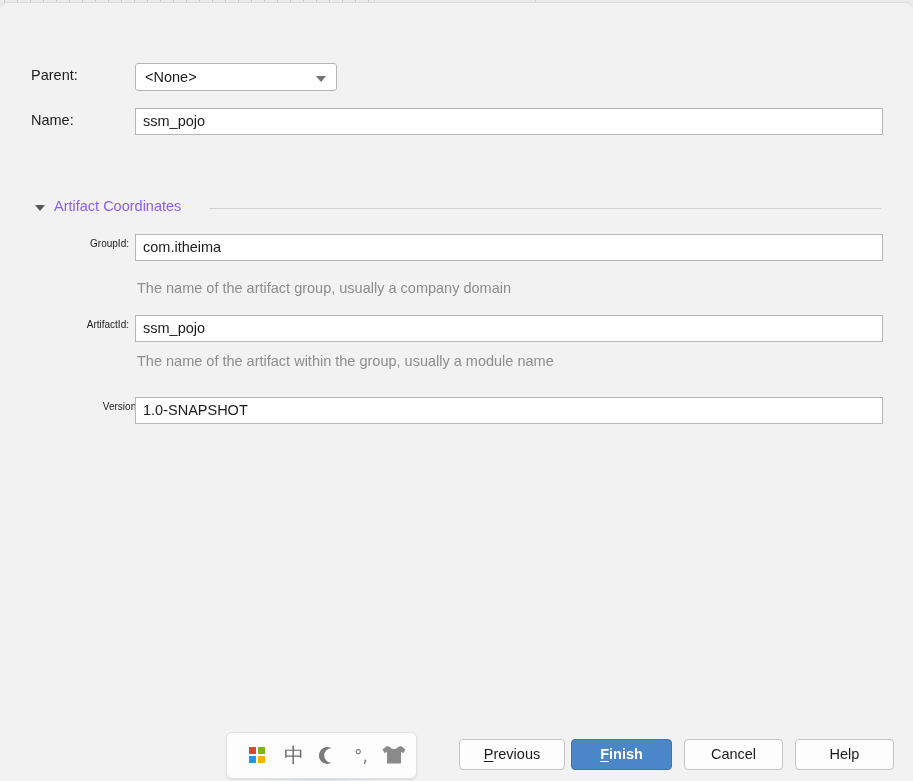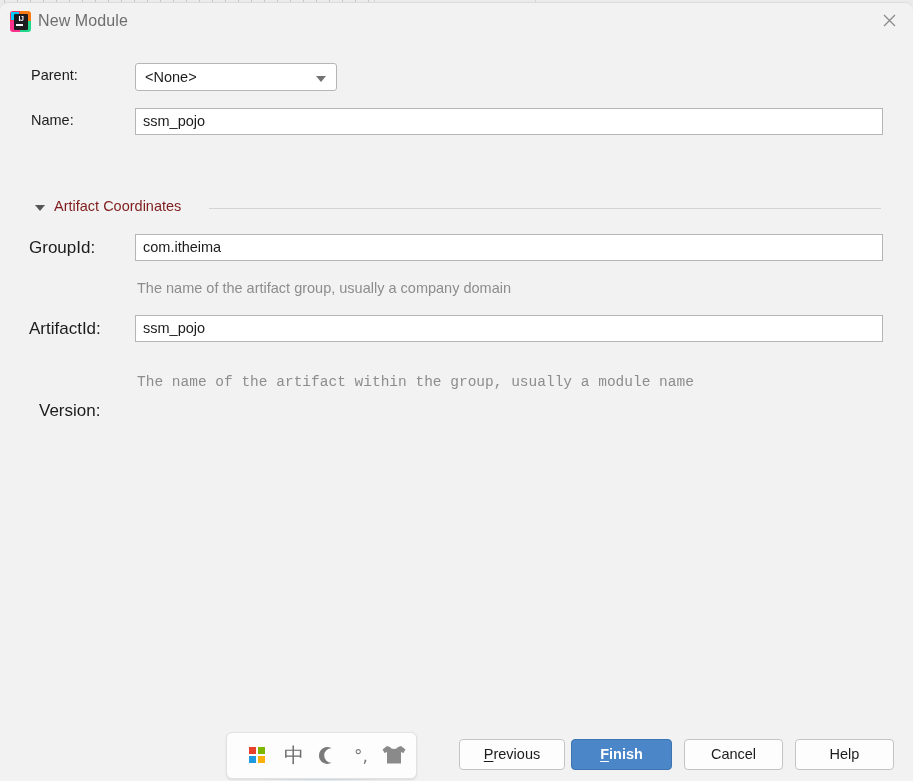--- a/index.html
+++ b/index.html
@@ -322,24 +322,6 @@
 
 <div class="dialog">
 
-  <div class="titlebar">
-    <div class="app-icon">
-      <span class="q q1"></span>
-      <span class="q q2"></span>
-      <span class="q q3"></span>
-      <span class="q q4"></span>
-      <span class="cyan"></span>
-      <span class="plate"></span>
-      <span class="ij">IJ</span>
-      <span class="ubar"></span>
-    </div>
-    <div class="title-text">New Module</div>
-    <div class="close-btn">
-      <svg width="13" height="13" viewBox="0 0 13 13">
-        <path d="M1 1 L12 12 M12 1 L1 12" stroke="#8a8a8a" stroke-width="1.3" fill="none"></path>
-      </svg>
-    </div>
-  </div>
 
   <div class="row" style="left:0; top:60px; width:913px;padding-left:32px;">
     <div class="lbl" style="left:31px;">Parent:</div>

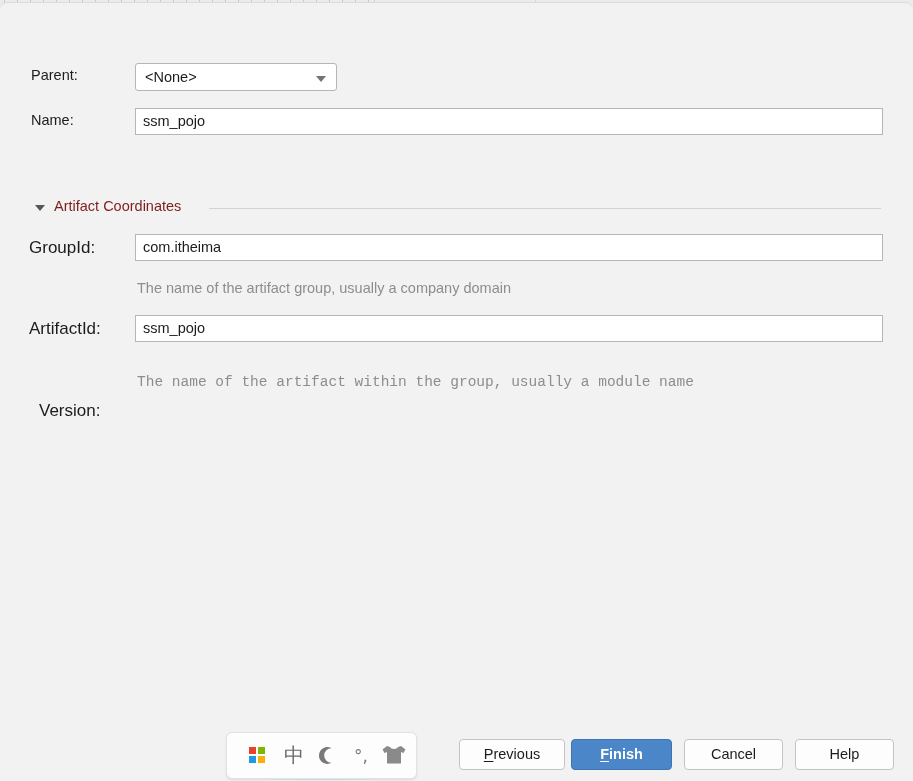--- a/index.html
+++ b/index.html
@@ -206,7 +206,7 @@
     position: absolute;
     left: 23px; top: 0px;
     font-size: 14.5px;
-    color: #7f1d1d;
+    color: #8b5cf6;
     white-space: nowrap;
   }
   .section .sline {

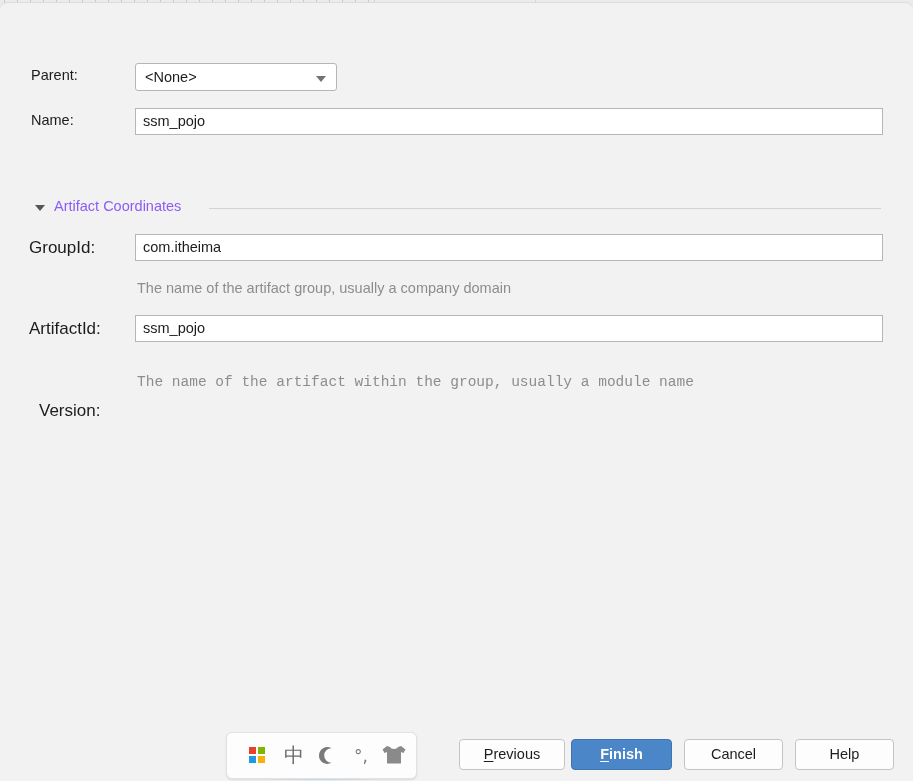--- a/index.html
+++ b/index.html
@@ -137,8 +137,8 @@
     position: absolute;
     top: 4px;
     width: 100px;
-    text-align: left;
-    font-size: 17px;
+    text-align: right;
+    font-size: 10px;
     color: #1c1c1c;
     white-space: nowrap;
   }

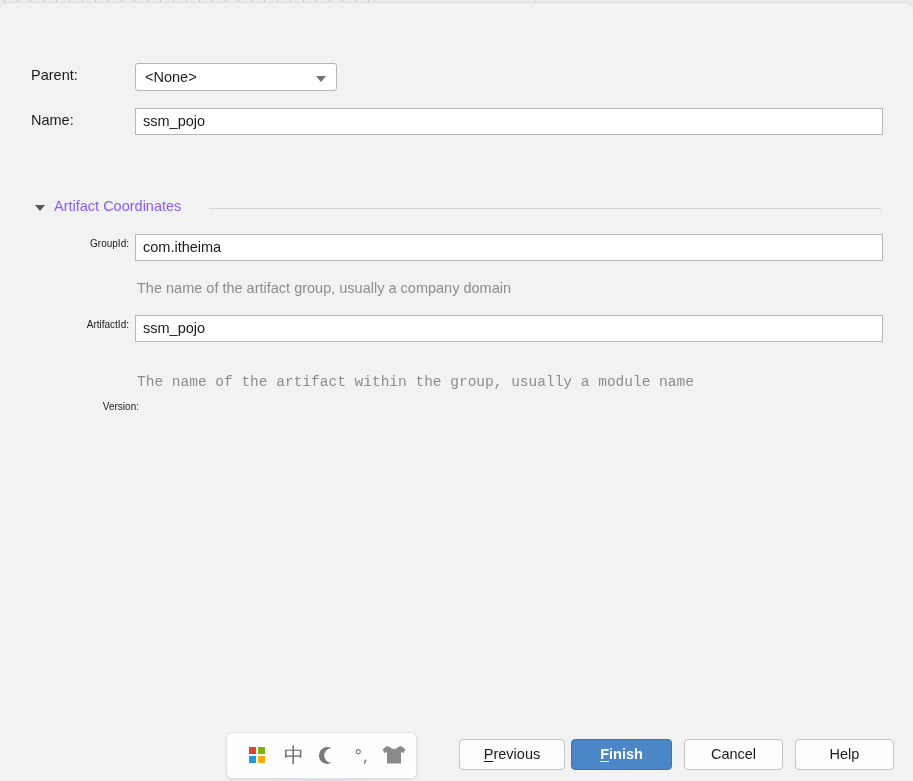--- a/index.html
+++ b/index.html
@@ -353,7 +353,7 @@
     <div class="lbl-right" style="left:29px;">ArtifactId:</div>
     <div class="field" style="left:135px; top:0px; width:748px;">ssm_pojo</div>
   </div>
-  <div class="hint" style="top:371px;font-family:Liberation Mono, monospace;">The name of the artifact within the group, usually a module name</div>
+  <div class="hint" style="top:350px;">The name of the artifact within the group, usually a module name</div>
 
   <div class="row" style="left:0; top:394px; width:913px;">
     <div class="lbl-right" style="left:39px;">Version:</div>

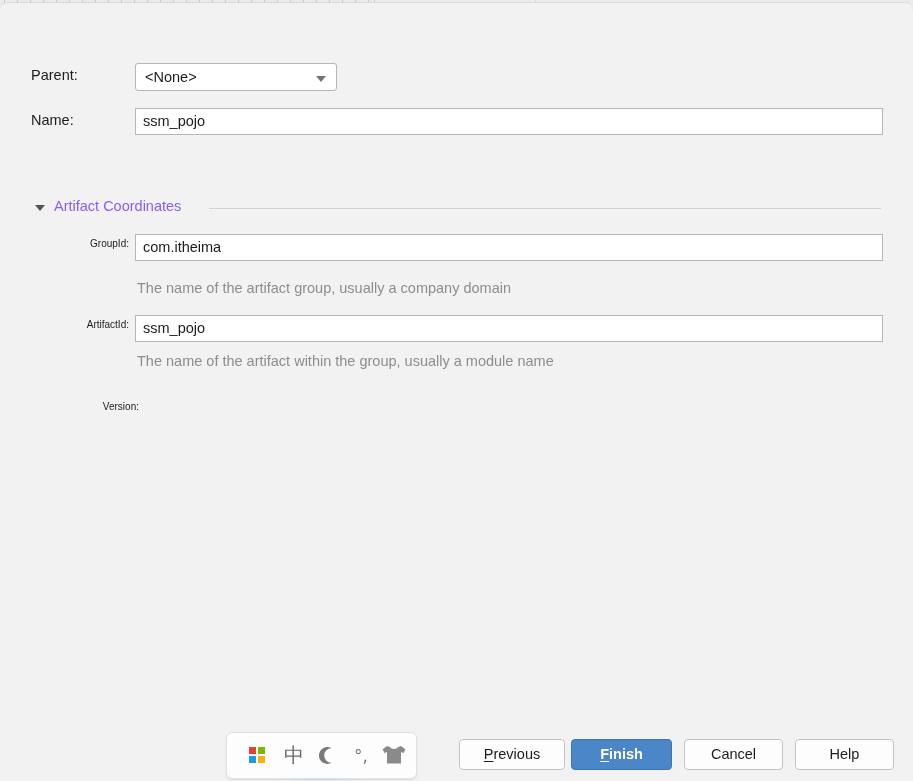--- a/index.html
+++ b/index.html
@@ -357,6 +357,7 @@
 
   <div class="row" style="left:0; top:394px; width:913px;">
     <div class="lbl-right" style="left:39px;">Version:</div>
+    <div class="field" style="left:135px; top:0px; width:748px;">1.0-SNAPSHOT</div>
   </div>
 
   <div class="btn" style="left:459px; top:736px; width:106px;">

